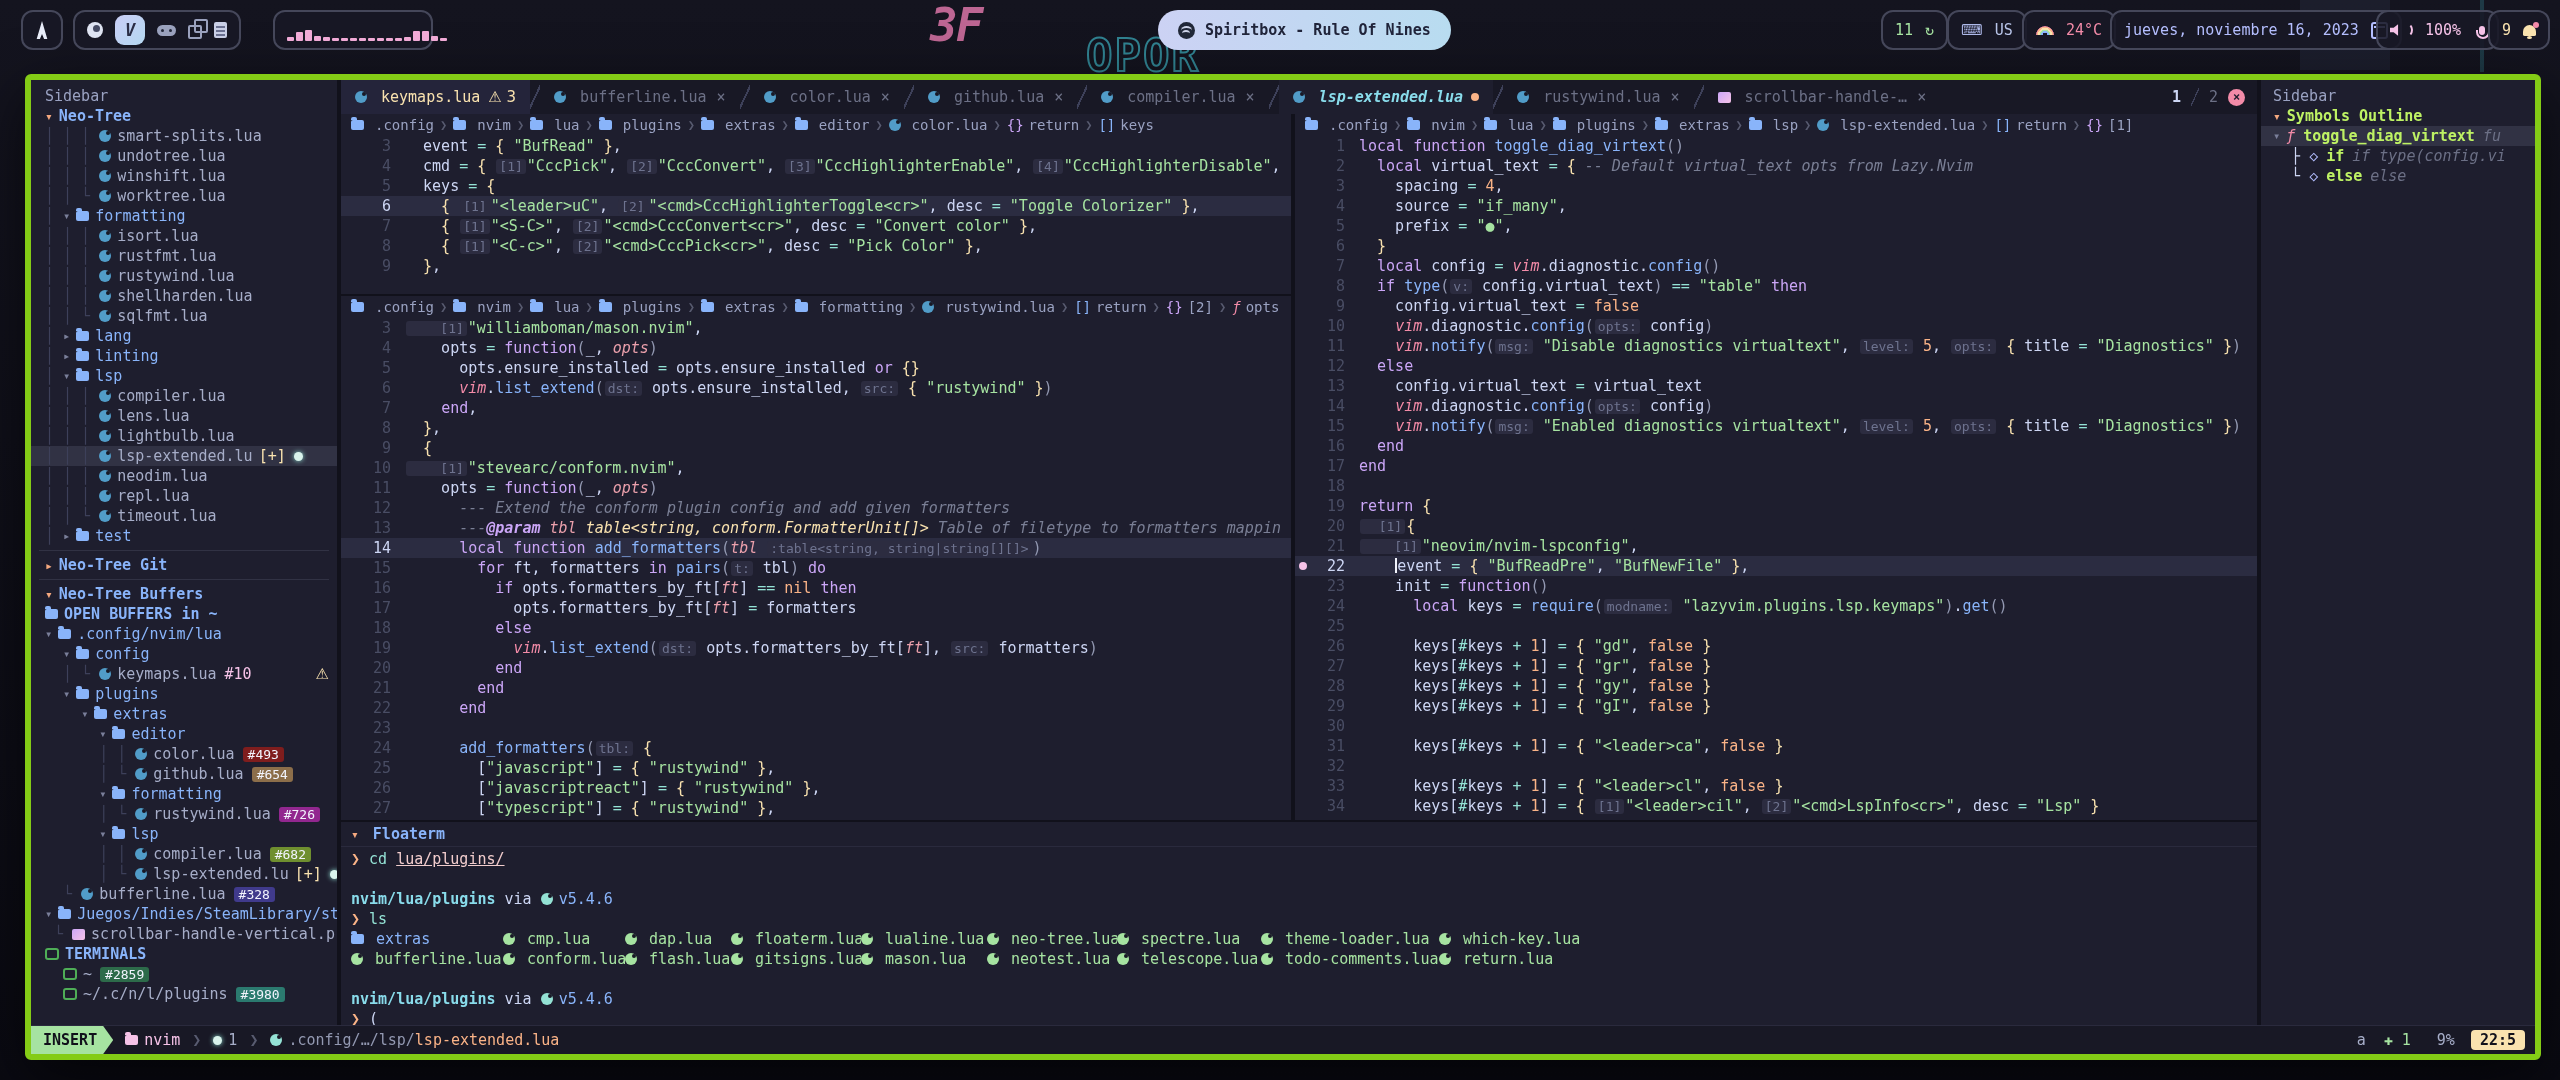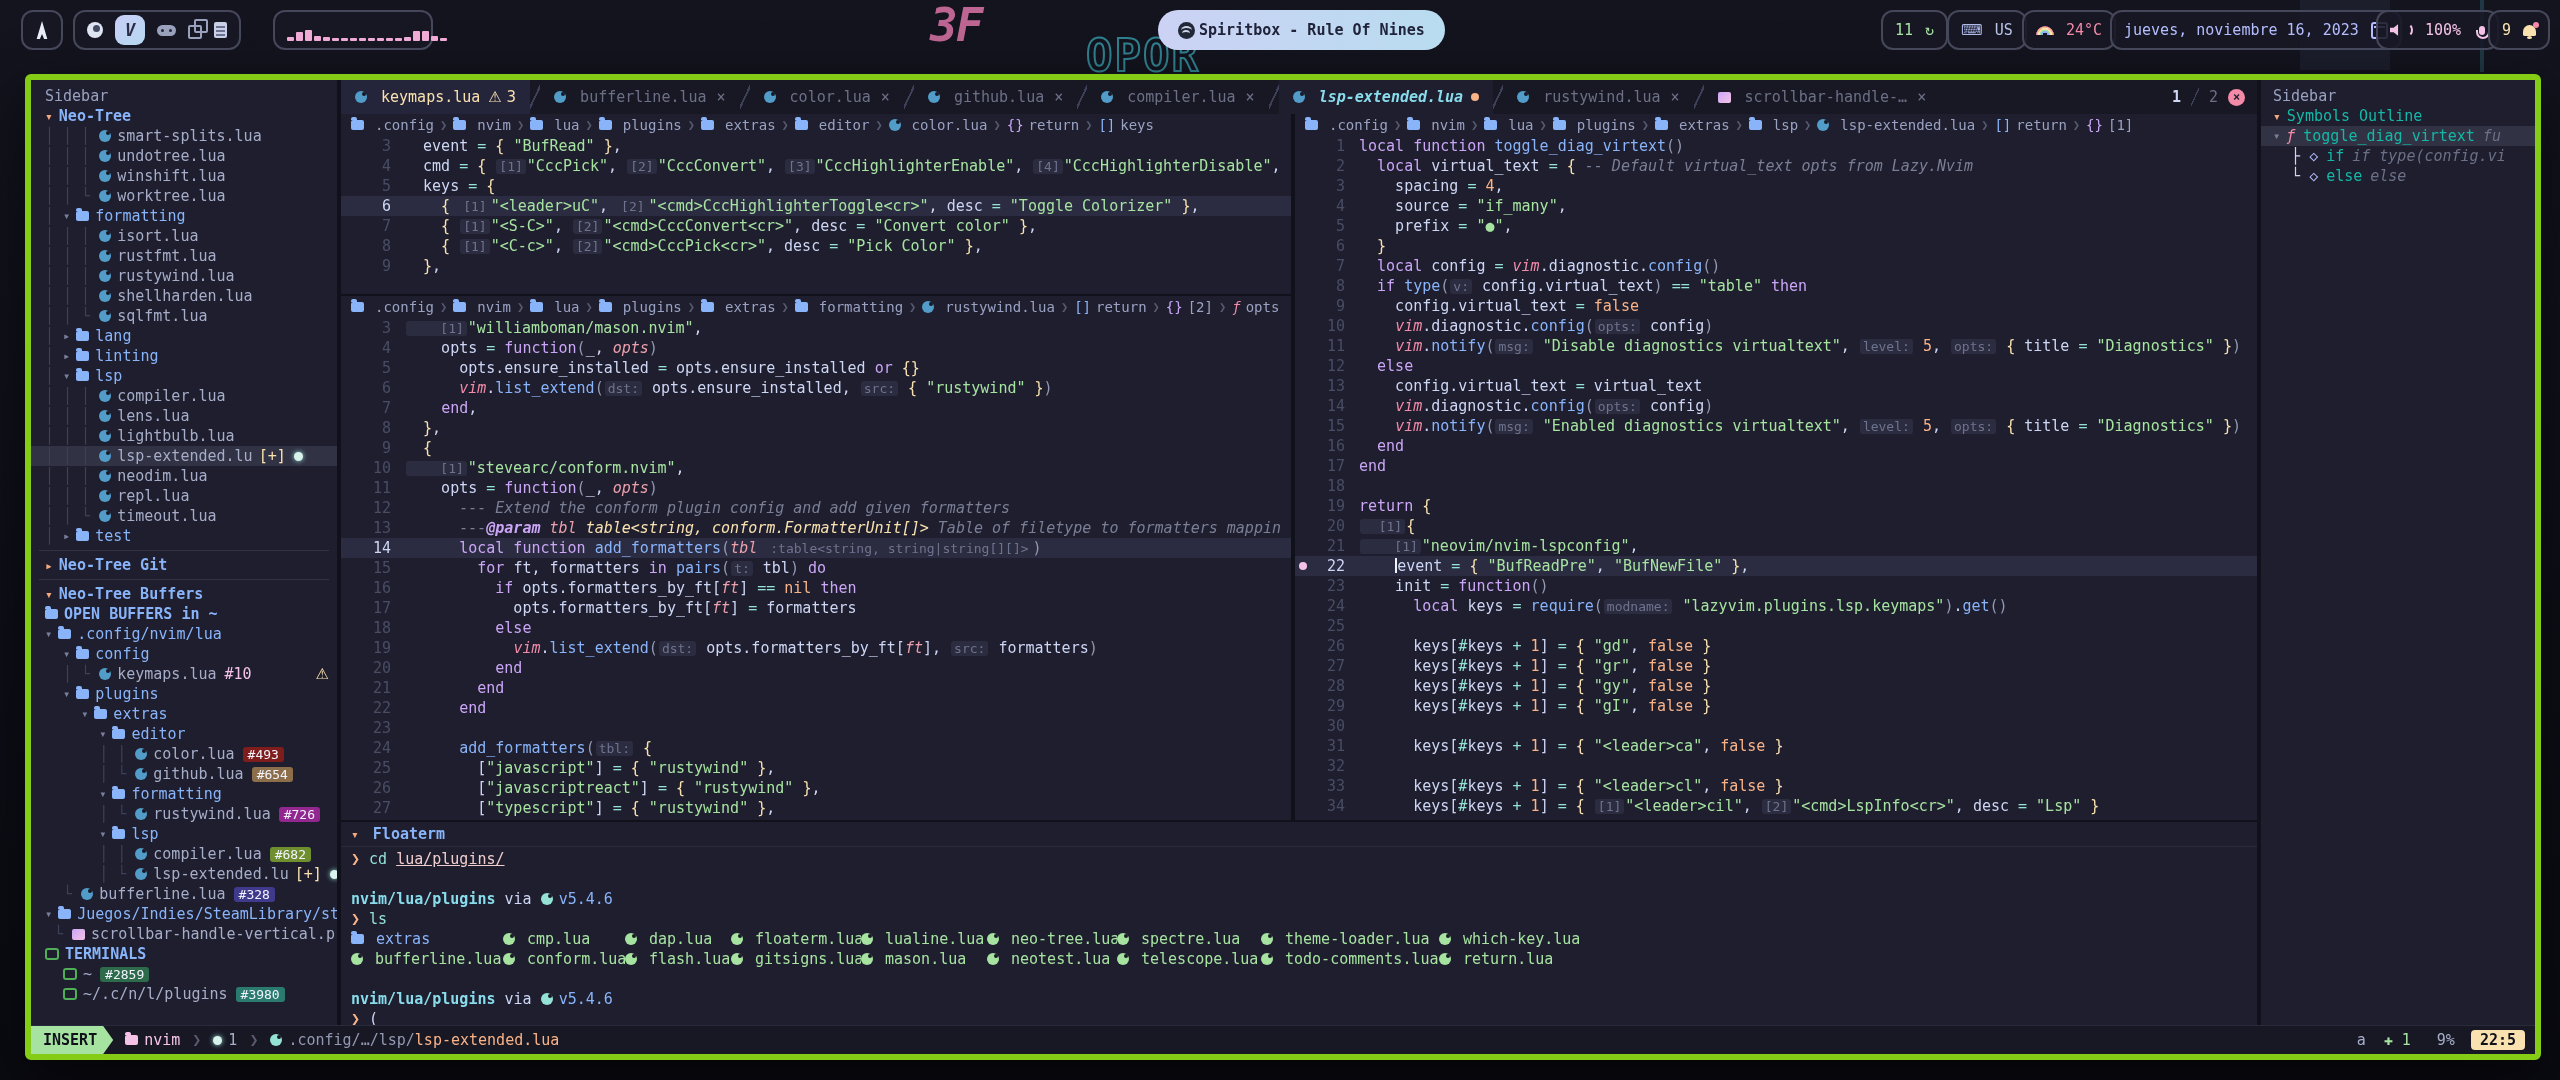--- a/index.html
+++ b/index.html
@@ -30,7 +30,7 @@
   .i-file::after{content:"";position:absolute;left:2px;top:4px;width:9px;height:2px;background:#6a7090;box-shadow:0 4px 0 #6a7090,0 8px 0 #6a7090}
   .viz{display:flex;align-items:flex-end;height:22px;gap:2px}
   .viz i{display:block;width:7px;background:#f0aad6;border-radius:1px}
-  .pill{position:absolute;left:1158px;top:2px;height:40px;border-radius:20px;display:flex;align-items:center;gap:4px;
+  .pill{position:absolute;left:1158px;top:2px;height:40px;border-radius:20px;display:flex;align-items:center;gap:10px;
         padding:0 20px;background:linear-gradient(90deg,#ccd2f4,#b8dcf0);color:#20243a;font-weight:bold}
   .spot{width:17px;height:17px;border-radius:50%;background:#202737;position:relative}
   .spot::before{content:"";position:absolute;left:3px;top:4px;width:11px;height:7px;border-top:2px solid #cdd3e8;border-radius:50%}

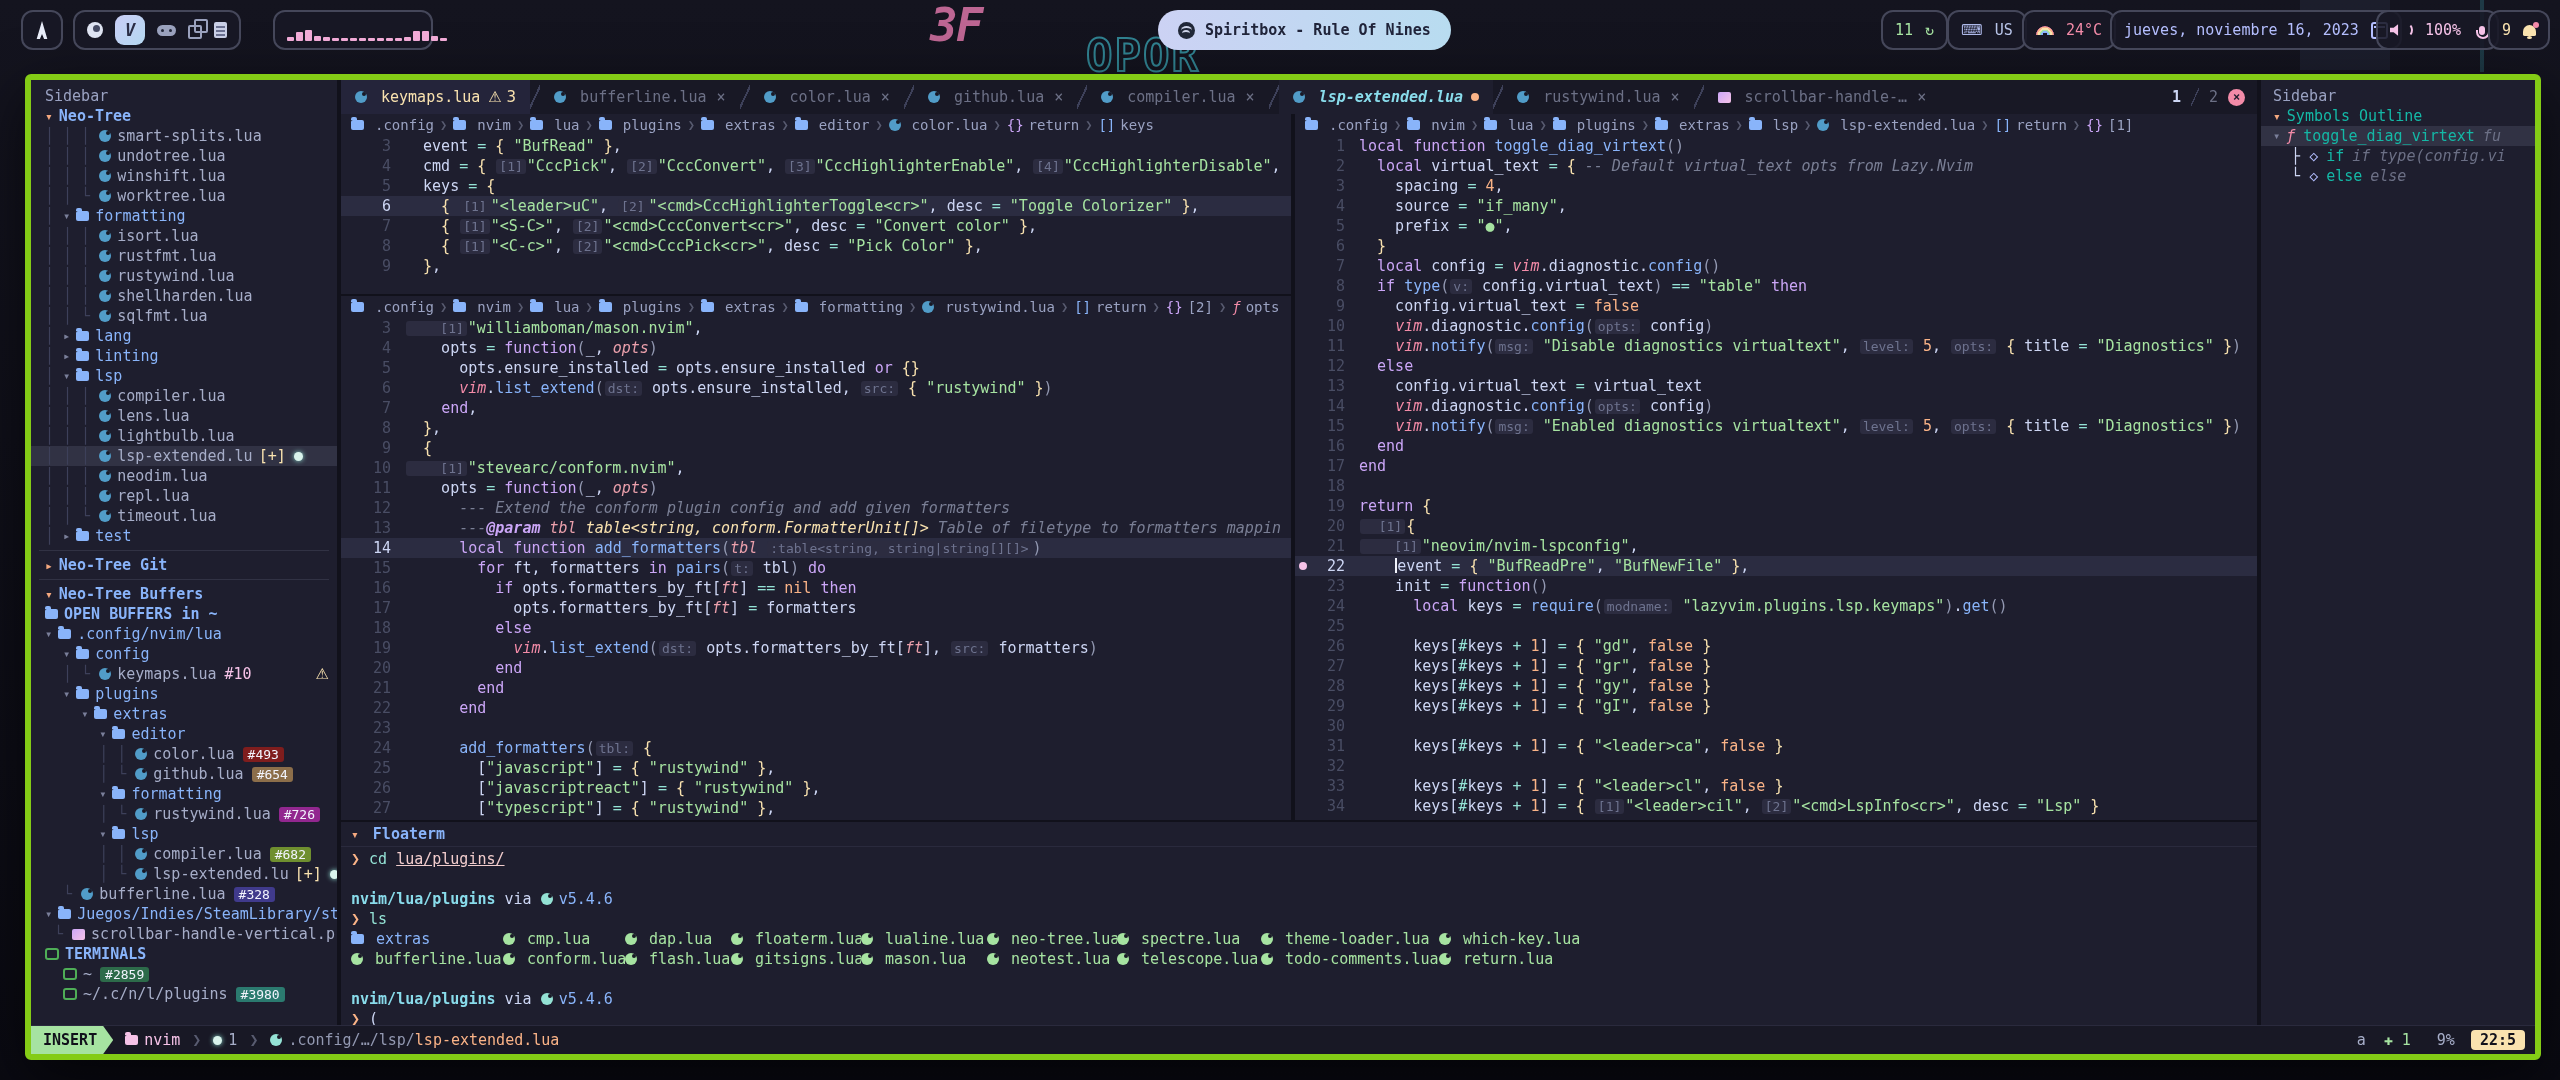--- a/index.html
+++ b/index.html
@@ -133,7 +133,7 @@
   
   .orow{height:20px;display:flex;align-items:center;padding:0 6px 0 12px;white-space:pre;overflow:hidden}
   .orow.sel{background:#313244}
-  .olbl{color:#14b8a6;font-weight:normal;margin-right:8px}
+  .olbl{color:#bef264;font-weight:bold;margin-right:8px}
   .ohint{color:#6c7086;font-style:italic}
   .oic-fn{color:#f38ba8;font-style:italic;margin-right:8px}
   .oic-cube{color:#b4befe;margin-right:8px}

